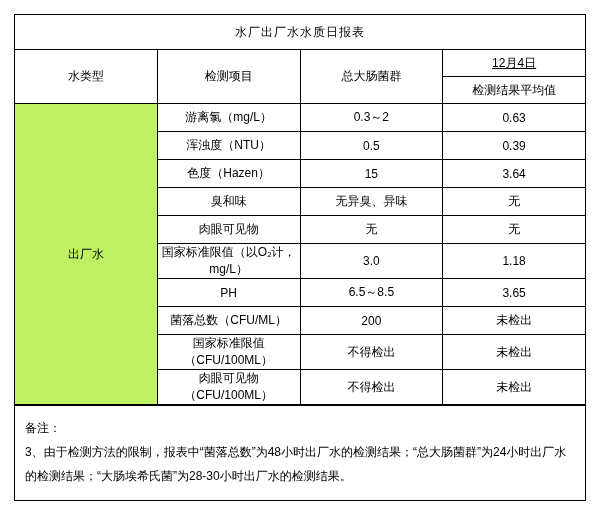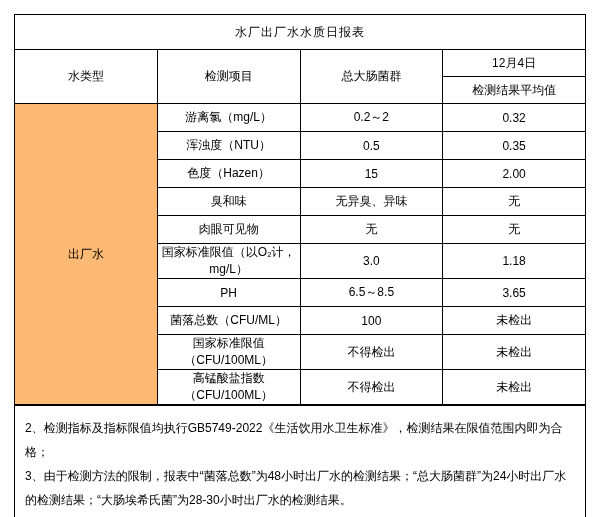--- a/index.html
+++ b/index.html
@@ -48,6 +48,7 @@
     height: 26px;
     font-size: 14px;
     font-weight: bold;
+    text-decoration: underline;
   }
   .subhdr {
     height: 26px;

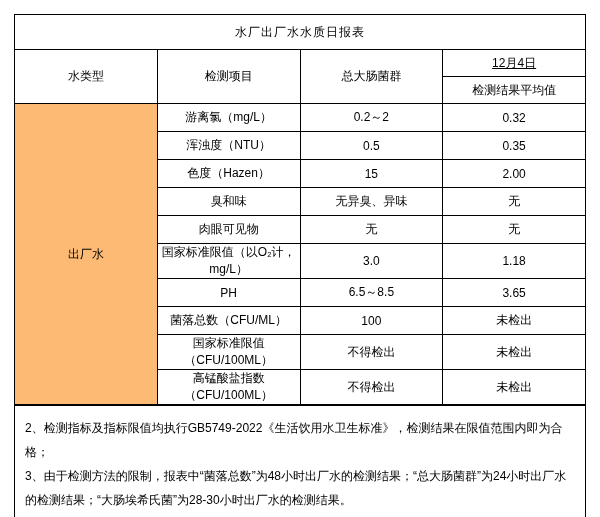--- a/index.html
+++ b/index.html
@@ -107,7 +107,7 @@
       <tr>
         <td class="watertype-cell" rowspan="10">出厂水</td>
         <td class="row-cell item-cell">游离氯（mg/L）</td>
-        <td class="row-cell">0.2～2</td>
+        <td class="row-cell">0.3～2</td>
         <td class="row-cell">0.32</td>
       </tr>
       <tr>

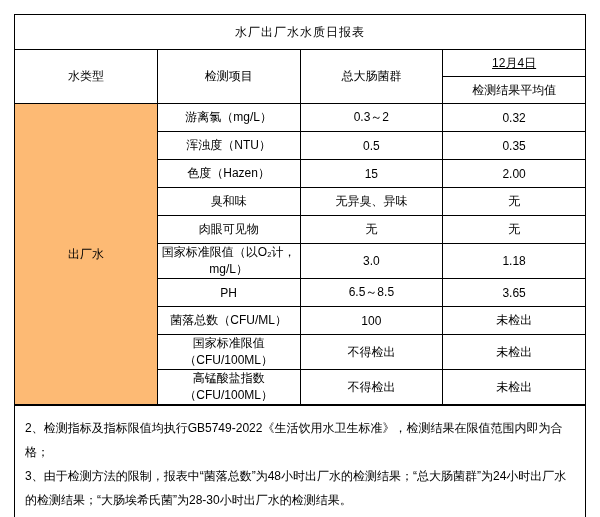--- a/index.html
+++ b/index.html
@@ -108,7 +108,7 @@
         <td class="watertype-cell" rowspan="10">出厂水</td>
         <td class="row-cell item-cell">游离氯（mg/L）</td>
         <td class="row-cell">0.3～2</td>
-        <td class="row-cell">0.32</td>
+        <td class="row-cell">0.63</td>
       </tr>
       <tr>
         <td class="row-cell item-cell">浑浊度（NTU）</td>

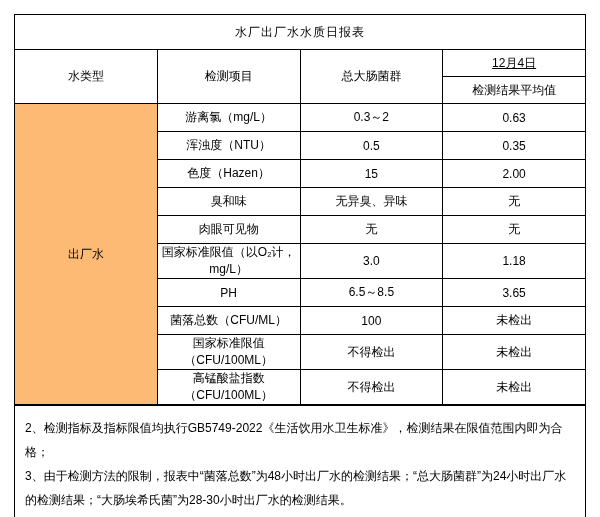--- a/index.html
+++ b/index.html
@@ -113,7 +113,7 @@
       <tr>
         <td class="row-cell item-cell">浑浊度（NTU）</td>
         <td class="row-cell">0.5</td>
-        <td class="row-cell">0.35</td>
+        <td class="row-cell">0.39</td>
       </tr>
       <tr>
         <td class="row-cell item-cell">色度（Hazen）</td>

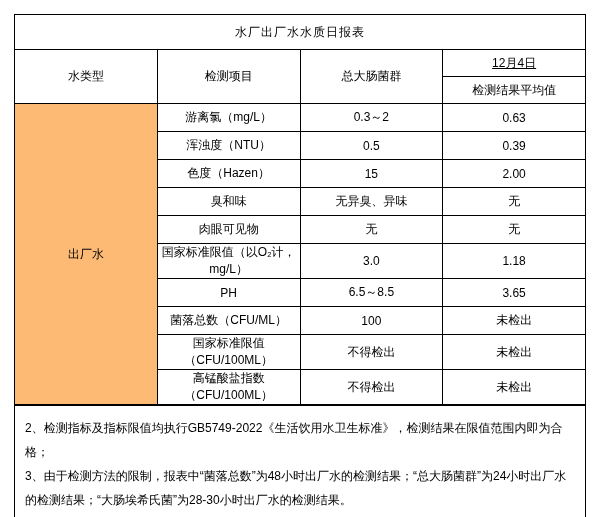--- a/index.html
+++ b/index.html
@@ -118,7 +118,7 @@
       <tr>
         <td class="row-cell item-cell">色度（Hazen）</td>
         <td class="row-cell">15</td>
-        <td class="row-cell">2.00</td>
+        <td class="row-cell">3.64</td>
       </tr>
       <tr>
         <td class="row-cell item-cell">臭和味</td>

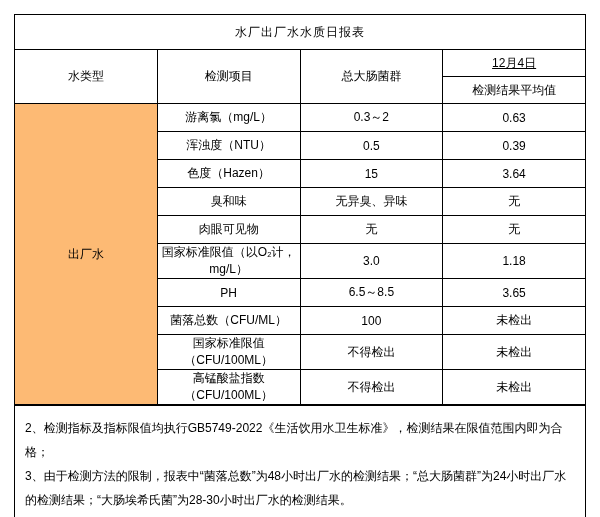--- a/index.html
+++ b/index.html
@@ -64,7 +64,7 @@
     font-size: 12px;
   }
   .watertype-cell {
-    background: #fdba74;
+    background: #bef264;
     font-size: 13px;
     width: 92px;
   }

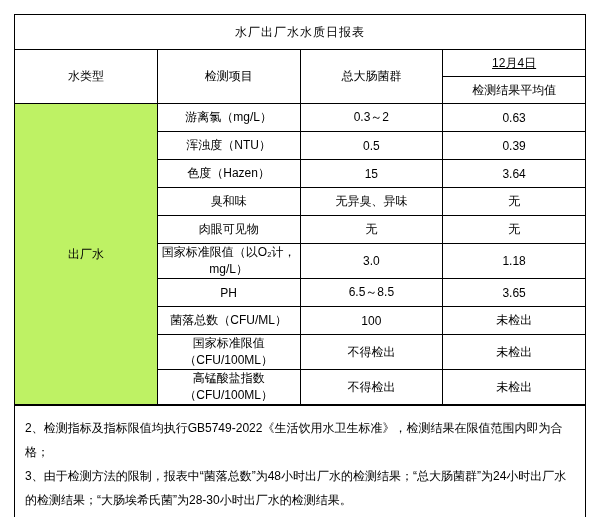--- a/index.html
+++ b/index.html
@@ -142,7 +142,7 @@
       </tr>
       <tr>
         <td class="row-cell item-cell">菌落总数（CFU/ML）</td>
-        <td class="row-cell">100</td>
+        <td class="row-cell">200</td>
         <td class="row-cell">未检出</td>
       </tr>
       <tr>

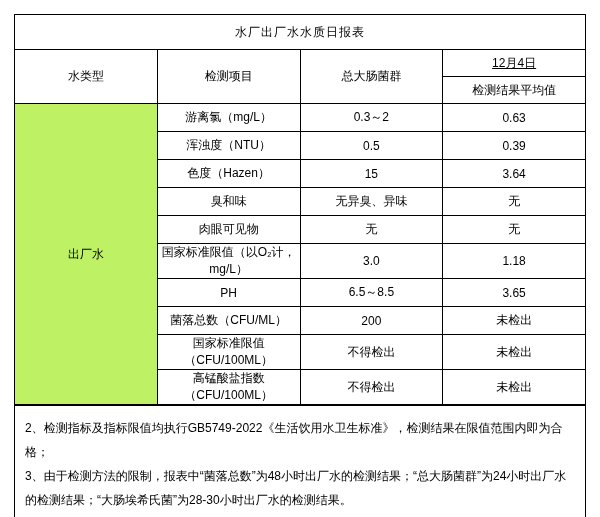--- a/index.html
+++ b/index.html
@@ -151,7 +151,7 @@
         <td class="row-cell">未检出</td>
       </tr>
       <tr>
-        <td class="row-cell item-cell">高锰酸盐指数（CFU/100ML）</td>
+        <td class="row-cell item-cell">肉眼可见物（CFU/100ML）</td>
         <td class="row-cell">不得检出</td>
         <td class="row-cell">未检出</td>
       </tr>

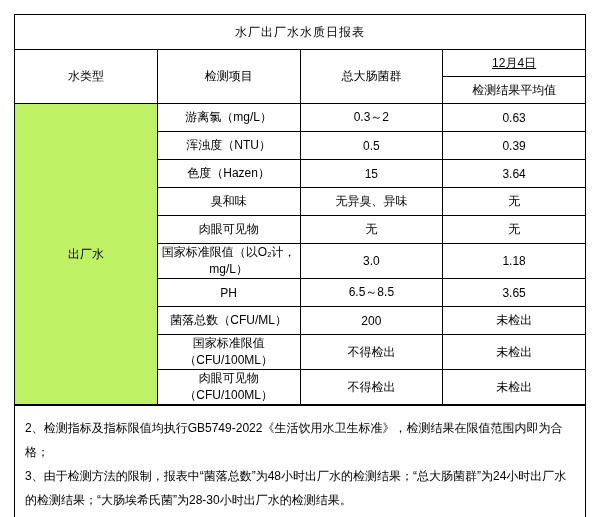--- a/index.html
+++ b/index.html
@@ -159,6 +159,7 @@
   </table>
 
   <div class="notes-box">
+    <div class="note-line">备注：</div>
     <div class="note-line">2、检测指标及指标限值均执行GB5749-2022《生活饮用水卫生标准》，检测结果在限值范围内即为合格；</div>
     <div class="note-line">3、由于检测方法的限制，报表中“菌落总数”为48小时出厂水的检测结果；“总大肠菌群”为24小时出厂水的检测结果；“大肠埃希氏菌”为28-30小时出厂水的检测结果。</div>
   </div>

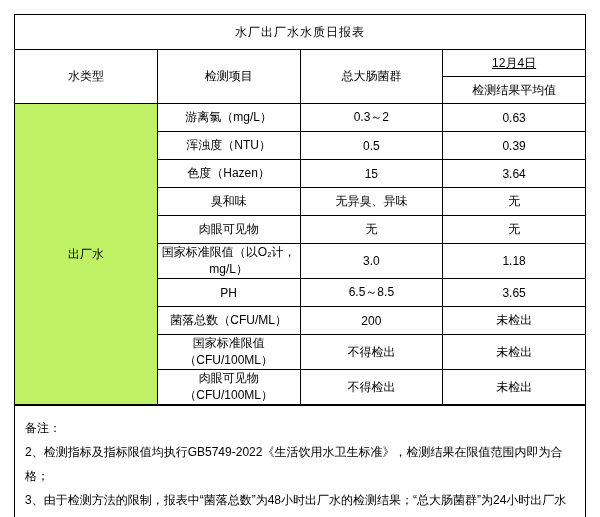--- a/index.html
+++ b/index.html
@@ -160,7 +160,6 @@
 
   <div class="notes-box">
     <div class="note-line">备注：</div>
-    <div class="note-line">2、检测指标及指标限值均执行GB5749-2022《生活饮用水卫生标准》，检测结果在限值范围内即为合格；</div>
     <div class="note-line">3、由于检测方法的限制，报表中“菌落总数”为48小时出厂水的检测结果；“总大肠菌群”为24小时出厂水的检测结果；“大肠埃希氏菌”为28-30小时出厂水的检测结果。</div>
   </div>
 

